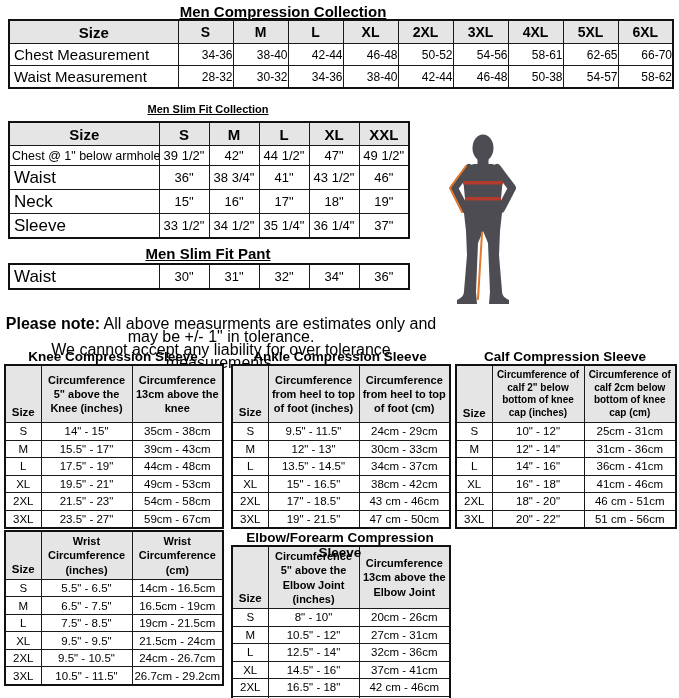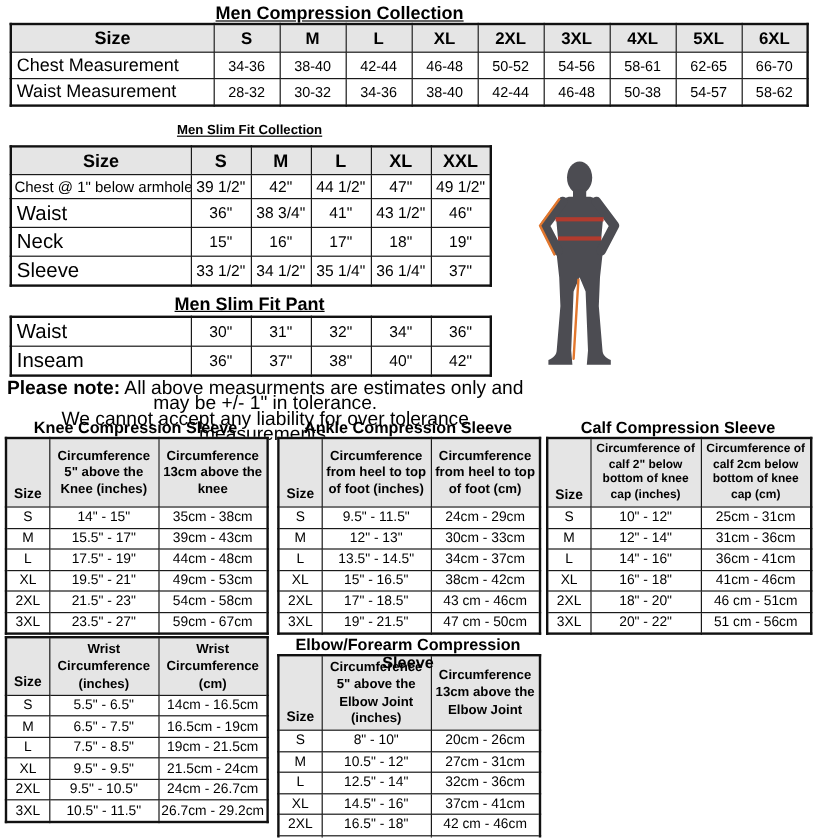--- a/index.html
+++ b/index.html
@@ -20,7 +20,7 @@
   .t1 .hdr th.szh{font-size:15px;}
   .t1 td{height:21px;}
   .t1 .rowlabel{font-size:15px;padding-left:4px;text-align:left;}
-  .t1 .val{font-size:12px;text-align:center;}
+  .t1 .val{font-size:12px;text-align:right;}
   
   .t2{top:121px;left:8px;width:400px;}
   .t2 .hdr th{height:22px;font-size:15px;}

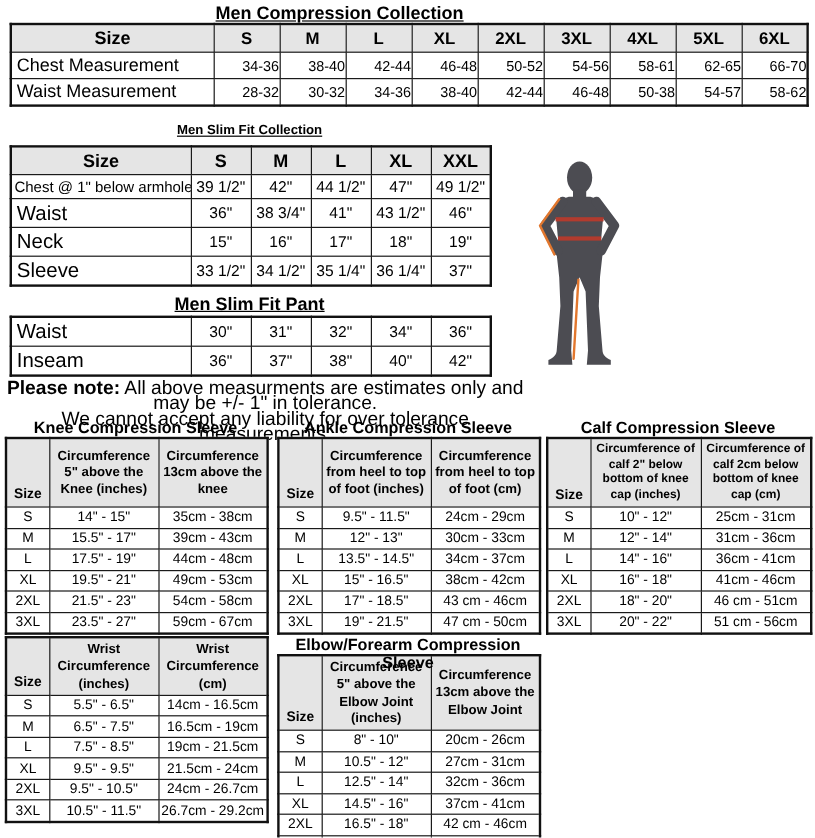--- a/index.html
+++ b/index.html
@@ -172,14 +172,6 @@
     <td class="val">34"</td>
     <td class="val">36"</td>
   </tr>
-  <tr>
-    <td class="rowlabel">Inseam</td>
-    <td class="val">36"</td>
-    <td class="val">37"</td>
-    <td class="val">38"</td>
-    <td class="val">40"</td>
-    <td class="val">42"</td>
-  </tr>
 </tbody>
   </table>
 

